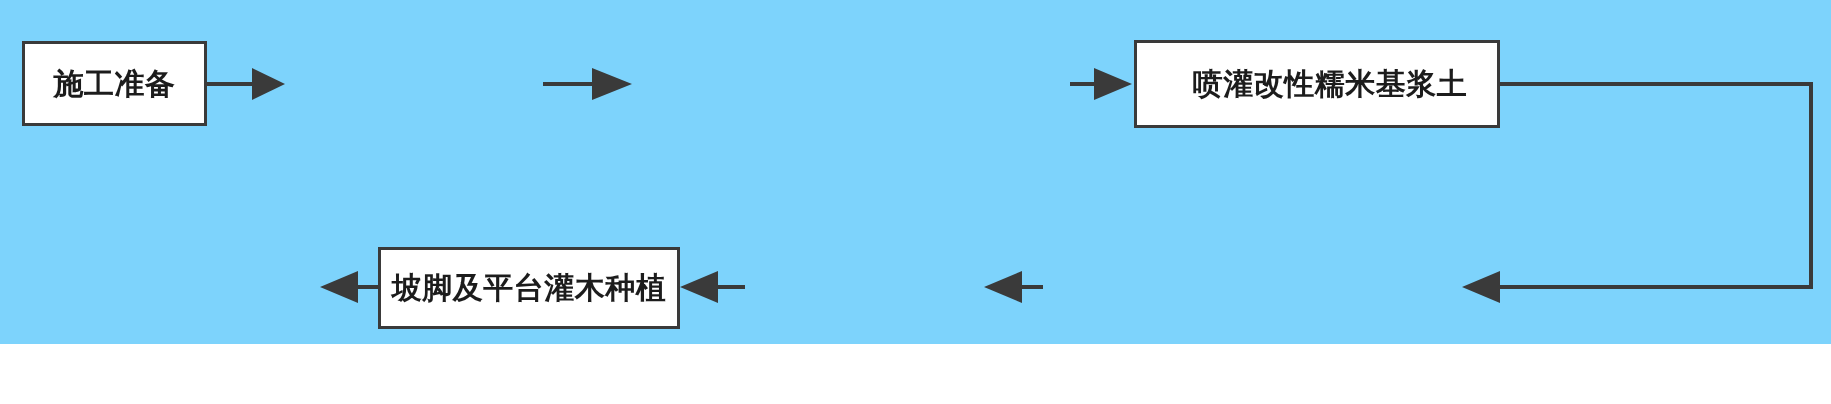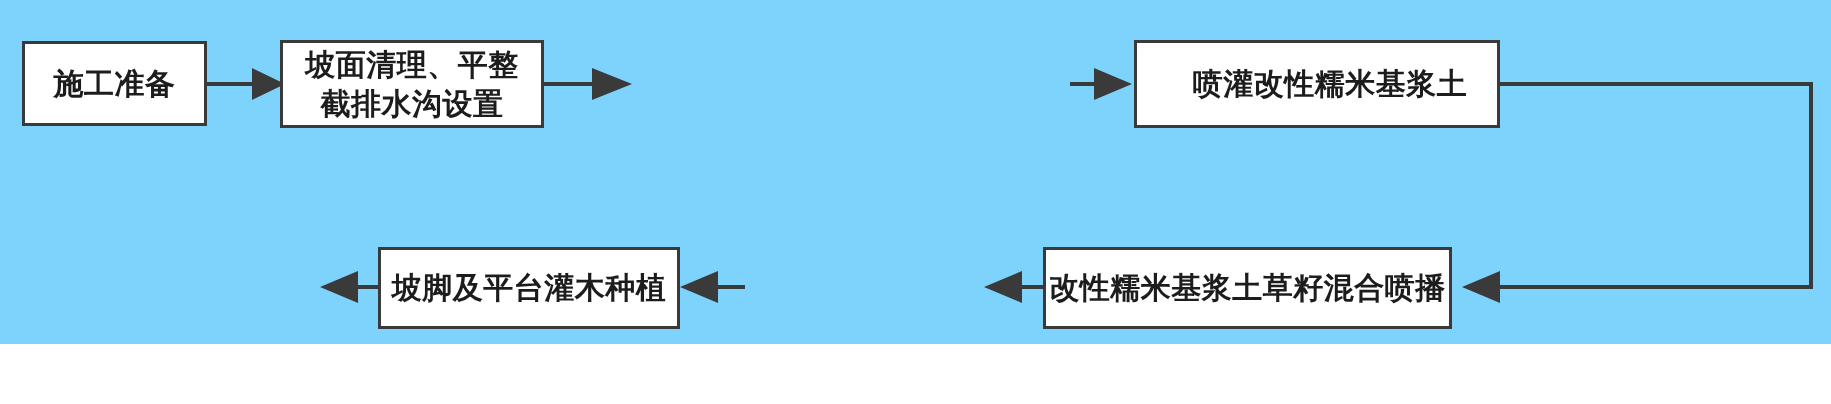--- a/index.html
+++ b/index.html
@@ -101,8 +101,6 @@
 
   <div class="node" style="left:22px;  top:41px;  width:185px; height:85px;">施工准备</div>
 
-  <div class="node two-line" style="left:280px; top:40px; width:264px; height:88px;">坡面清理、平整
-截排水沟设置</div>
 
 
   <div class="node" style="left:1134px; top:40px; width:366px; height:88px;padding-left:26px;">喷灌改性糯米基浆土</div>

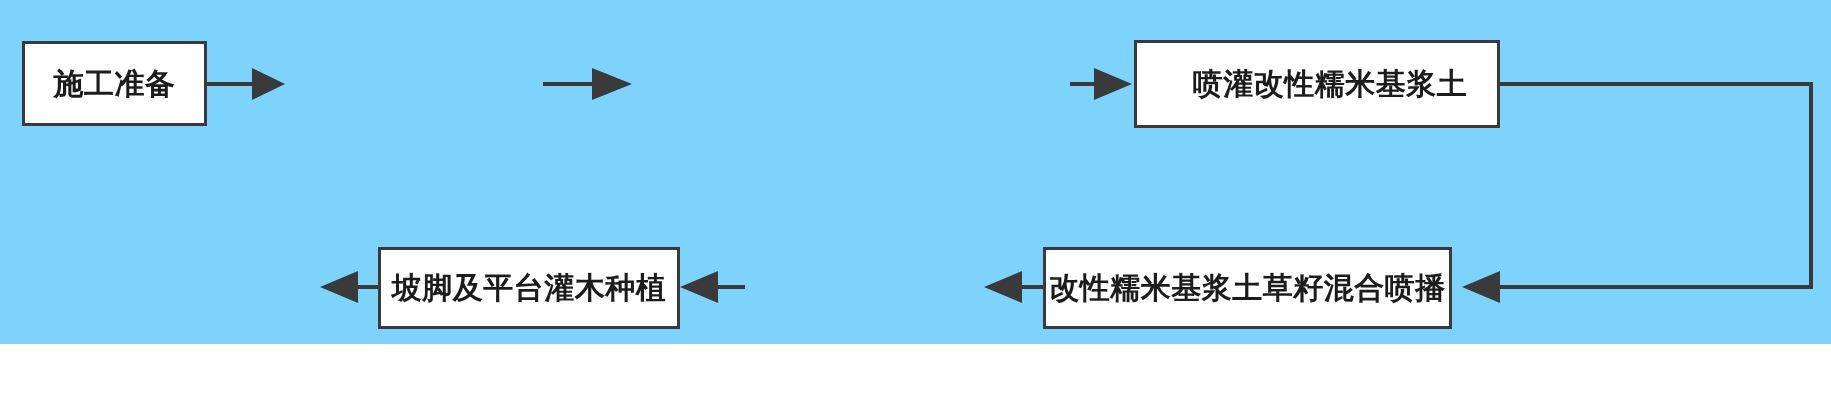--- a/index.html
+++ b/index.html
@@ -105,7 +105,6 @@
 
   <div class="node" style="left:1134px; top:40px; width:366px; height:88px;padding-left:26px;">喷灌改性糯米基浆土</div>
 
-  <div class="node" style="left:1043px; top:247px; width:409px; height:82px;">改性糯米基浆土草籽混合喷播</div>
 
 
   <div class="node" style="left:378px; top:247px; width:302px; height:82px;">坡脚及平台灌木种植</div>

